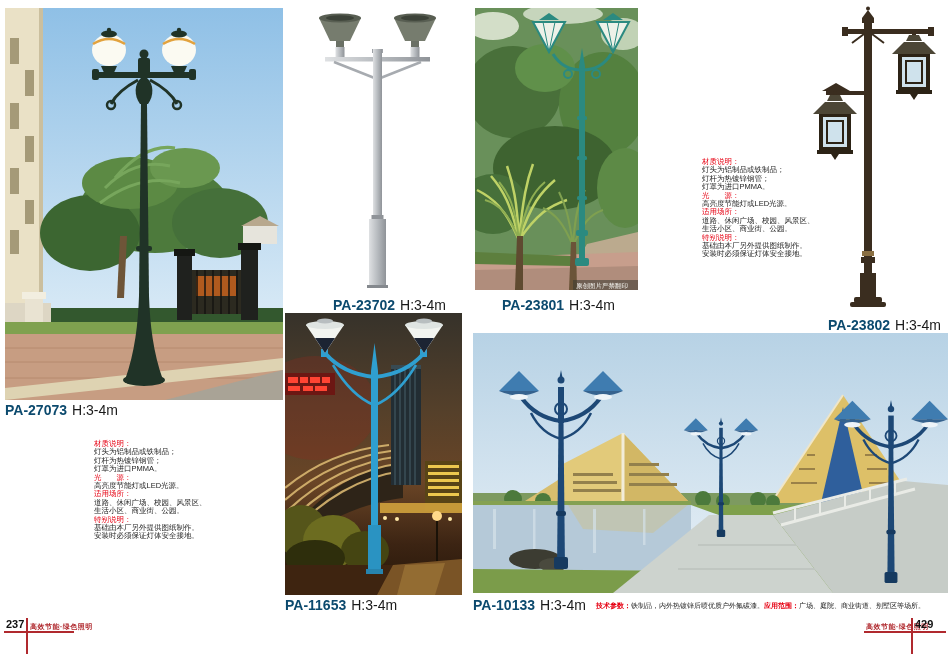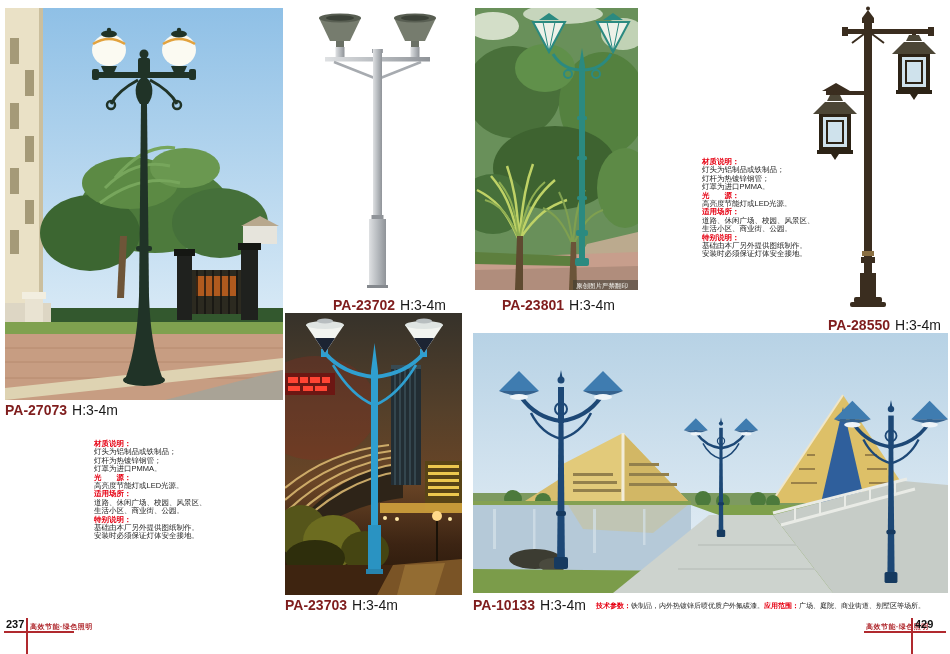--- a/index.html
+++ b/index.html
@@ -13,7 +13,7 @@
   .plabel .code{color:#7f1d1d;font-weight:bold;margin-right:5px;}
   .plabel .hgt{color:#1a1a1a;font-weight:normal;text-align:center;}
   .specs{position:absolute;width:125px;font-size:7.5px;line-height:8.4px;color:#222;}
-  .specs .rd{color:#e60012;font-weight:bold;}
+  .specs .rd{color:#e60012;font-weight:normal;}
   .techline{font-size:7px;font-weight:normal;color:#222;margin-left:10px;vertical-align:2px;}
   .techline .rd{color:#e60012;font-weight:bold;}
   .fnum{position:absolute;font-size:11px;font-weight:bold;color:#111;}

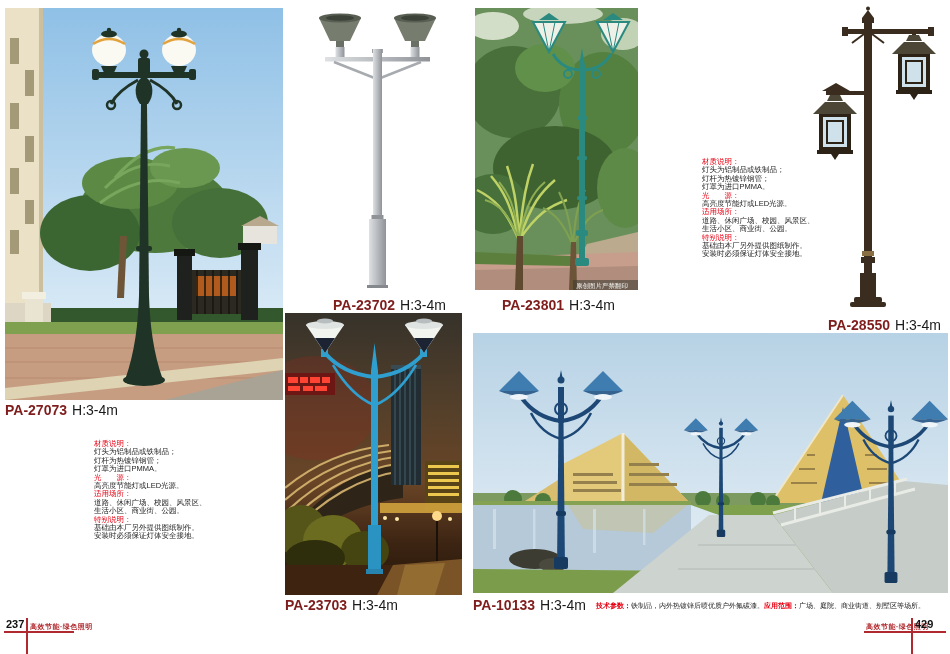--- a/index.html
+++ b/index.html
@@ -10,7 +10,7 @@
   .photo{position:absolute;overflow:hidden;}
   .photo svg{display:block;}
   .plabel{position:absolute;font-size:14px;font-weight:bold;white-space:nowrap;color:#111;}
-  .plabel .code{color:#7f1d1d;font-weight:bold;margin-right:5px;}
+  .plabel .code{color:#0c4a6e;font-weight:bold;margin-right:5px;}
   .plabel .hgt{color:#1a1a1a;font-weight:normal;text-align:center;}
   .specs{position:absolute;width:125px;font-size:7.5px;line-height:8.4px;color:#222;}
   .specs .rd{color:#e60012;font-weight:normal;}

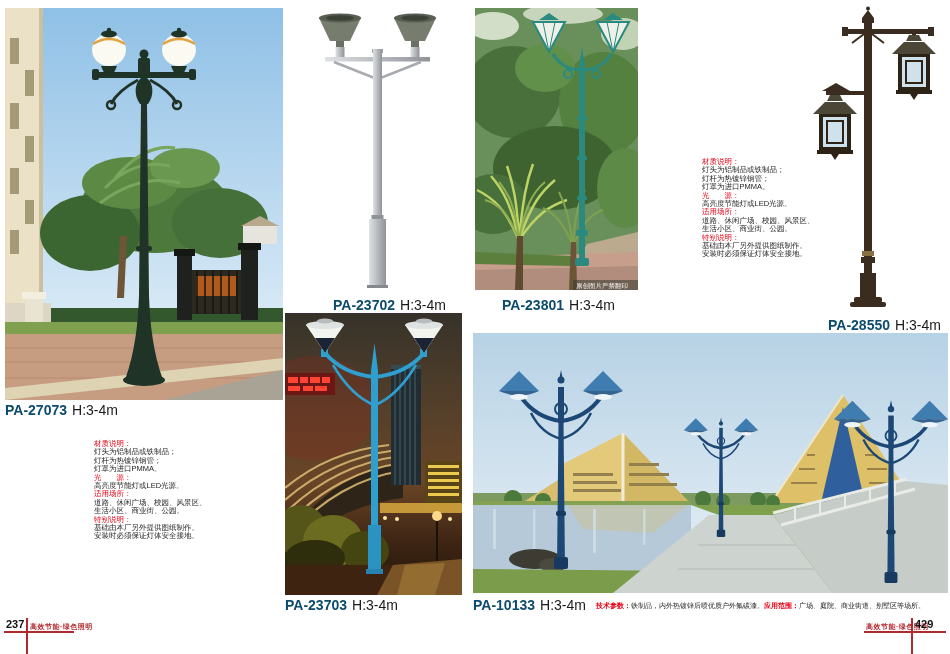--- a/index.html
+++ b/index.html
@@ -299,7 +299,7 @@
   </div>
 
   <div class="plabel" style="left:828px;top:317px;">
-    <span class="code">PA-28550</span><span class="hgt">H:3-4m</span>
+    <span class="code">PA-23802</span><span class="hgt">H:3-4m</span>
   </div>
 
   <figure class="photo" style="left:285px;top:313px;width:177px;height:282px;margin:0;">

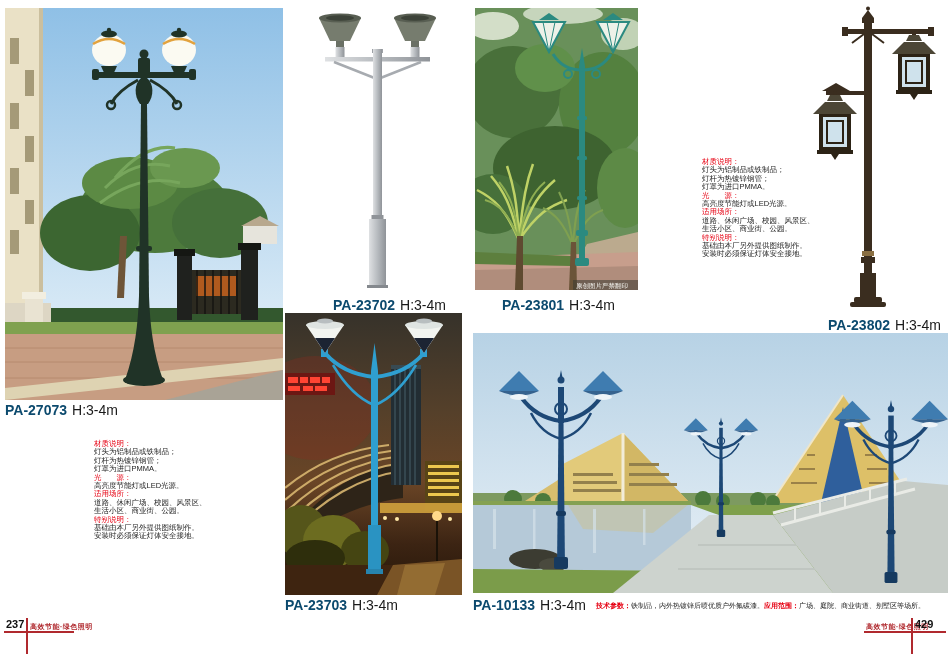--- a/index.html
+++ b/index.html
@@ -397,7 +397,7 @@
     </svg>
   </figure>
   <div class="plabel" style="left:285px;top:597px;">
-    <span class="code">PA-23703</span><span class="hgt">H:3-4m</span>
+    <span class="code">PA-11653</span><span class="hgt">H:3-4m</span>
   </div>
 
   <figure class="photo" style="left:473px;top:333px;width:475px;height:260px;margin:0;">

